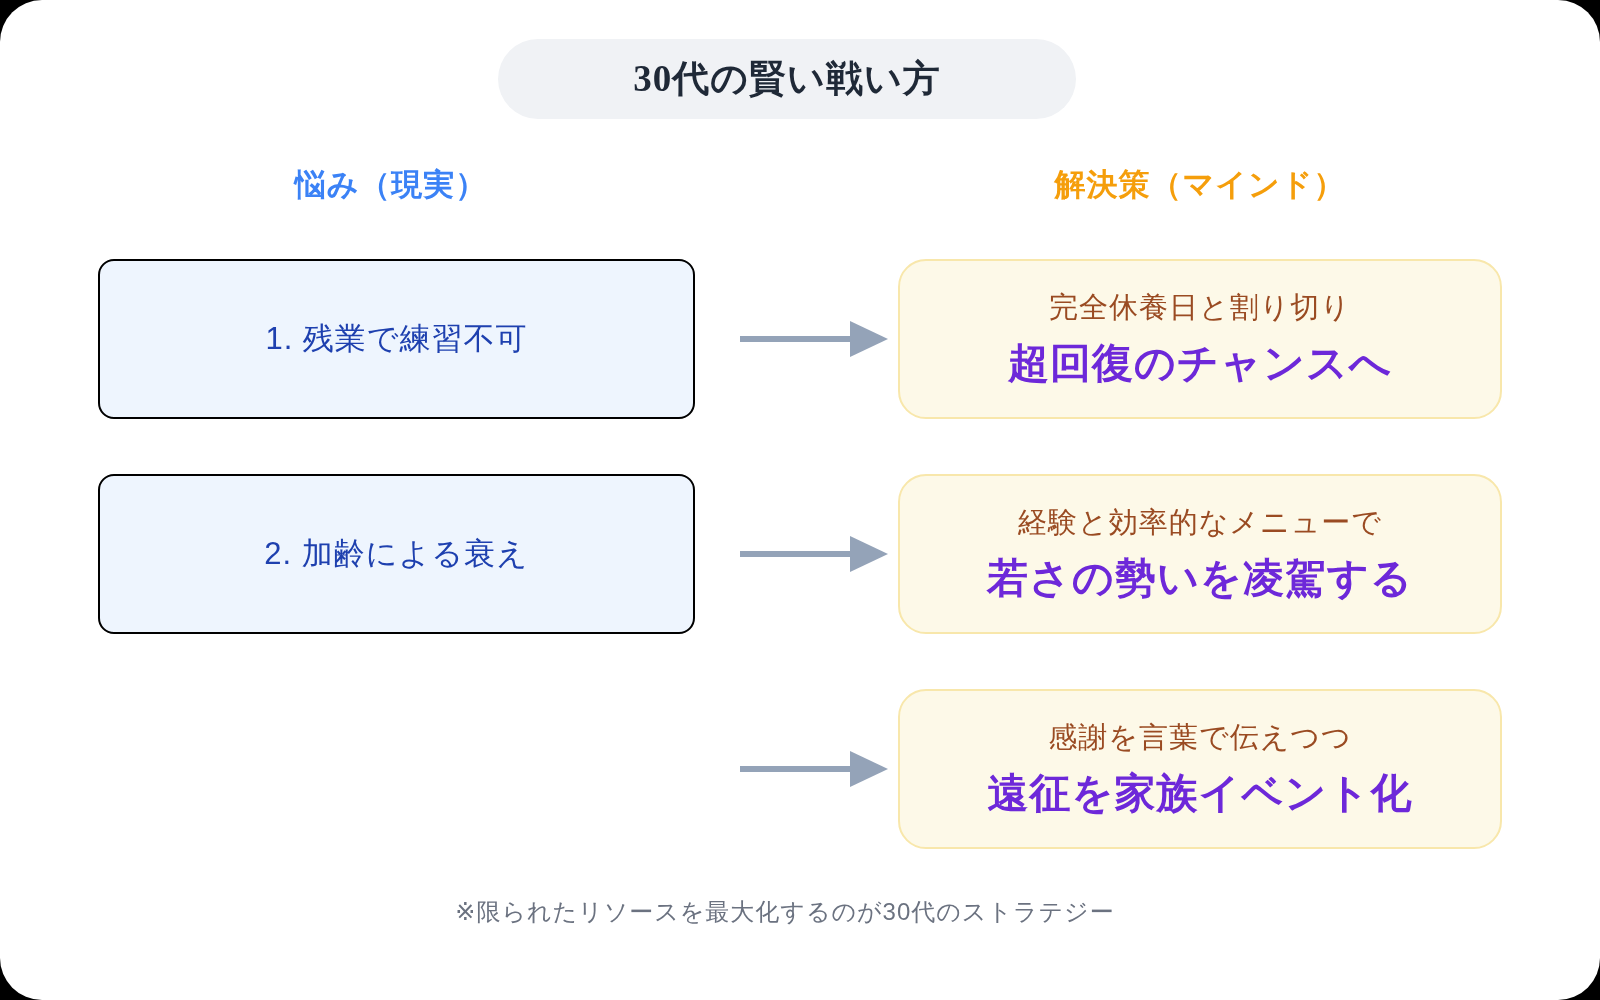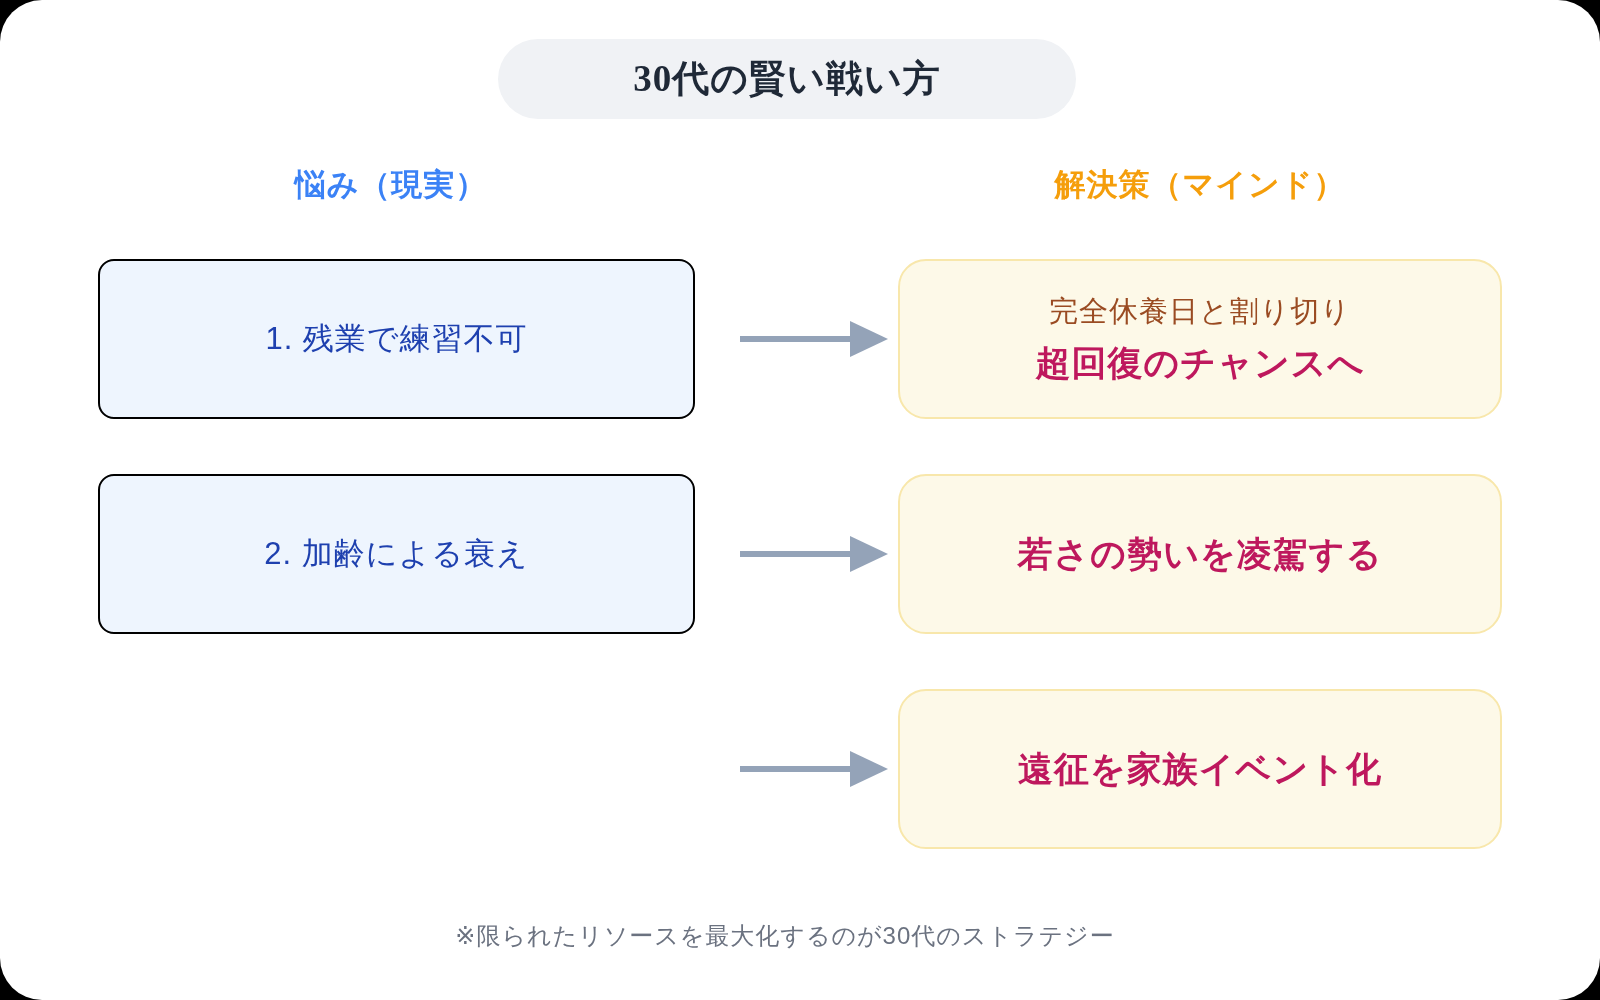--- a/index.html
+++ b/index.html
@@ -90,9 +90,9 @@
     letter-spacing: 1px;
   }
   .solution-line2 {
-    font-size: 35px;
+    font-size: 41px;
     font-weight: 700;
-    color: #be185d;
+    color: #6d28d9;
     letter-spacing: 1px;
   }
   .row-1 { top: 259px; }

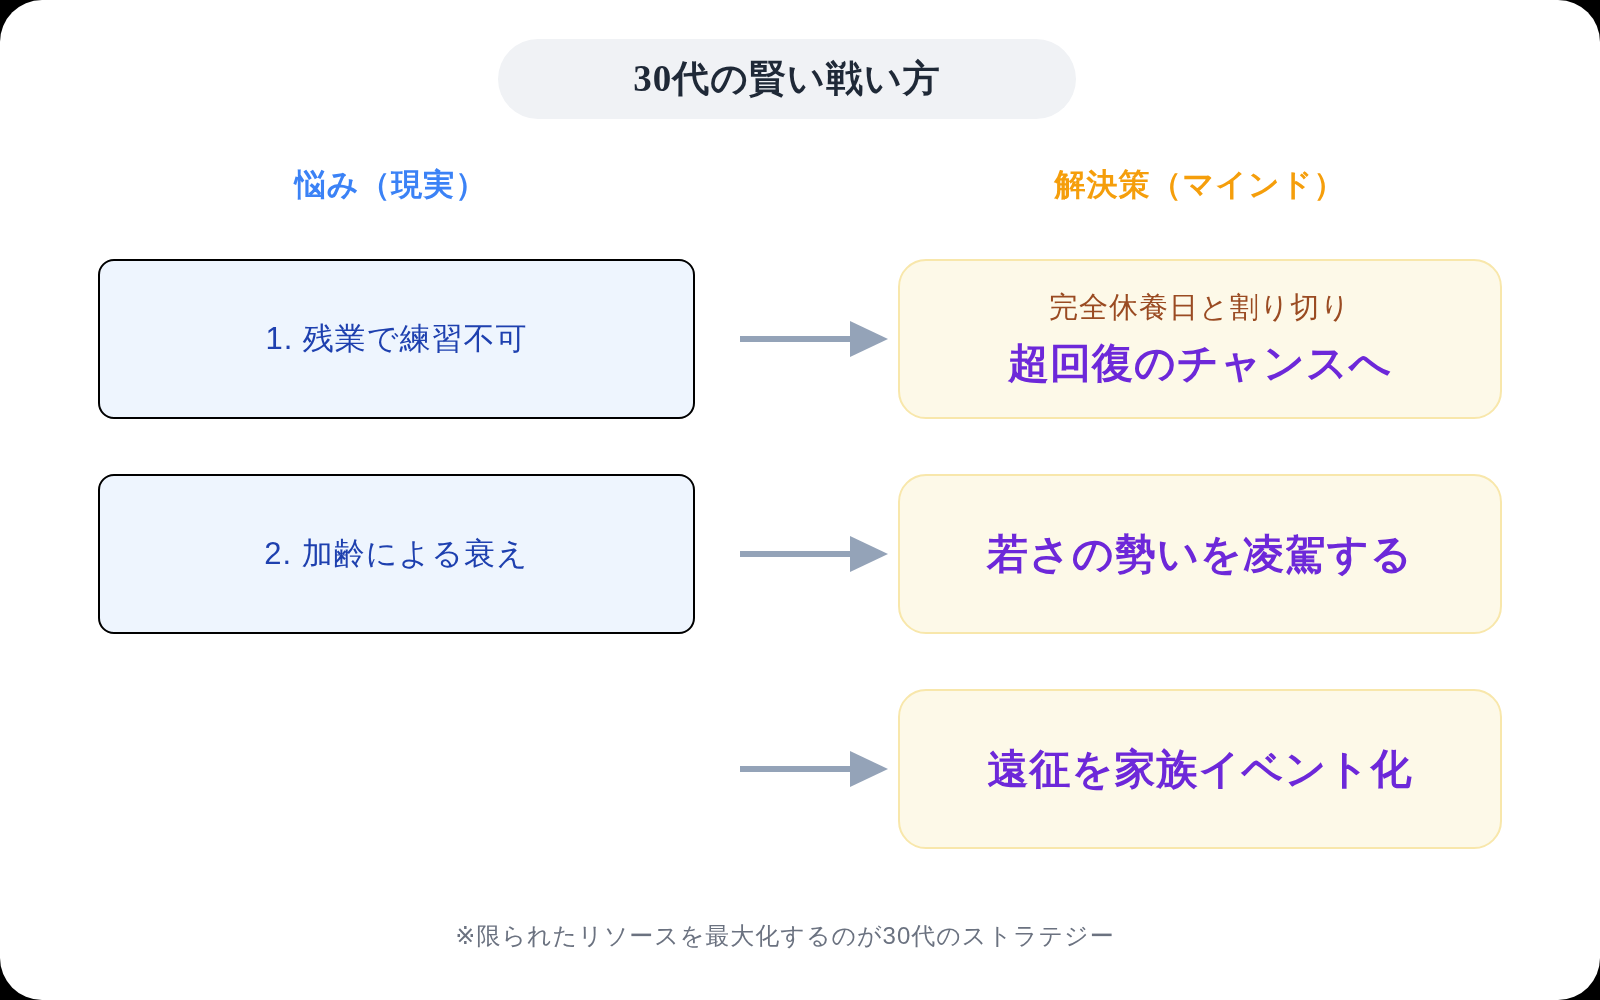--- a/index.html
+++ b/index.html
@@ -175,6 +175,7 @@
     <div class="head"></div>
   </div>
   <div class="solution-box row-2">
+    <span class="solution-line1">経験と効率的なメニューで</span>
     <span class="solution-line2">若さの勢いを凌駕する</span>
   </div>
 

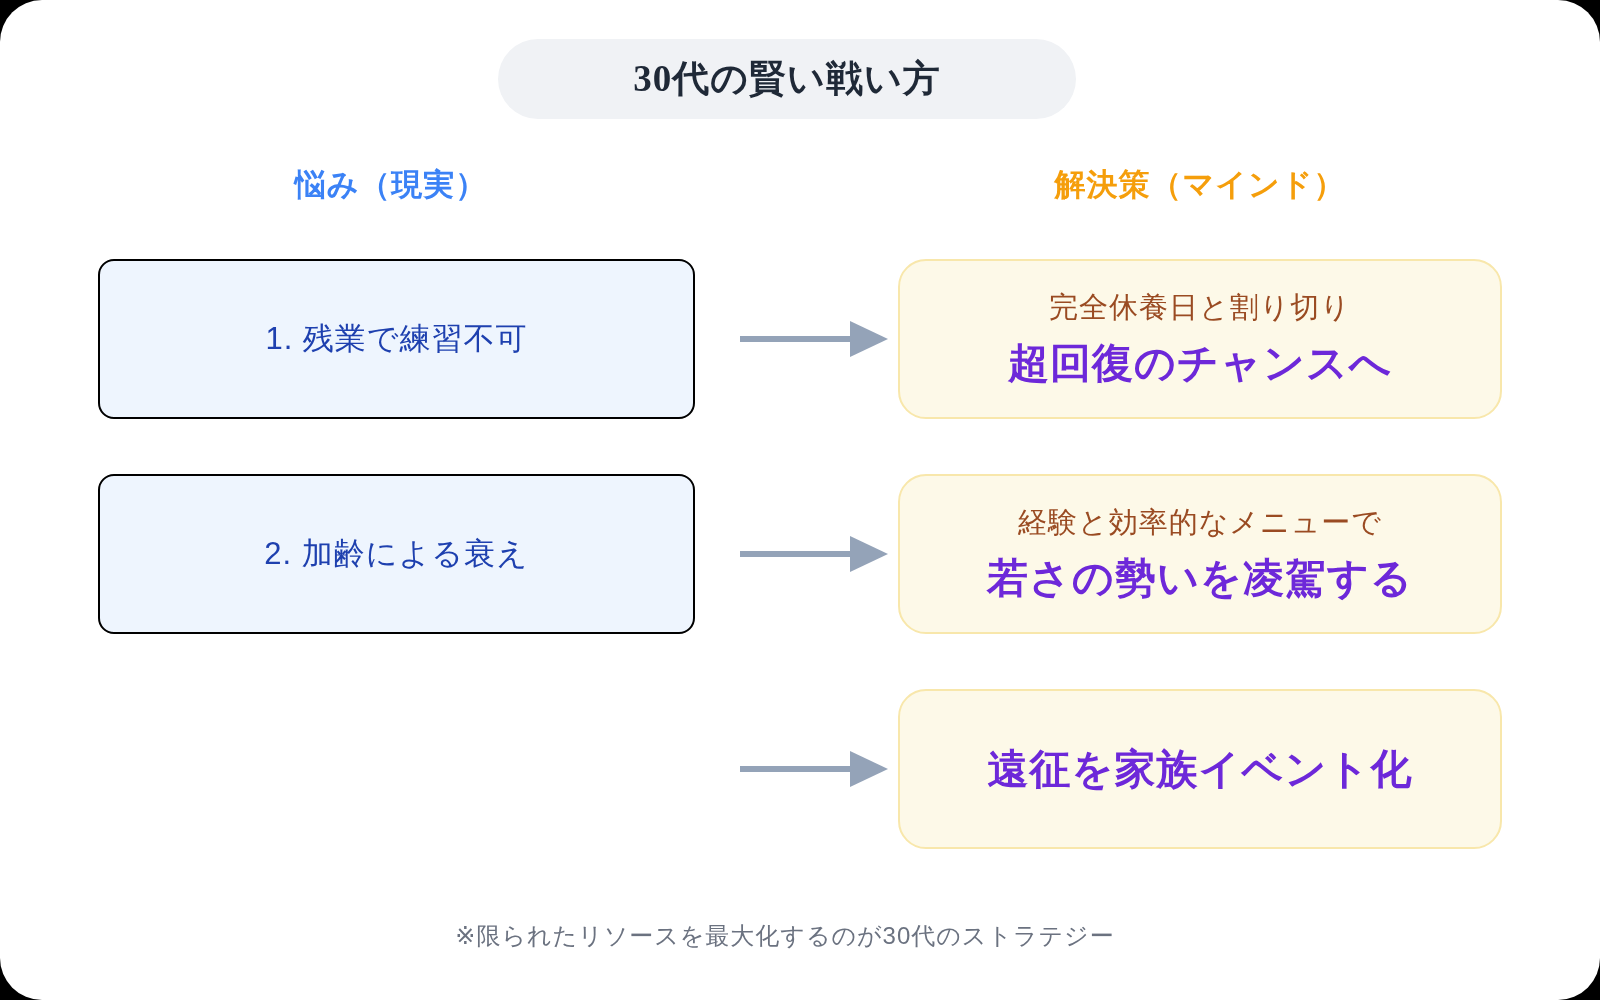--- a/index.html
+++ b/index.html
@@ -184,6 +184,7 @@
     <div class="head"></div>
   </div>
   <div class="solution-box row-3">
+    <span class="solution-line1">感謝を言葉で伝えつつ</span>
     <span class="solution-line2">遠征を家族イベント化</span>
   </div>
 

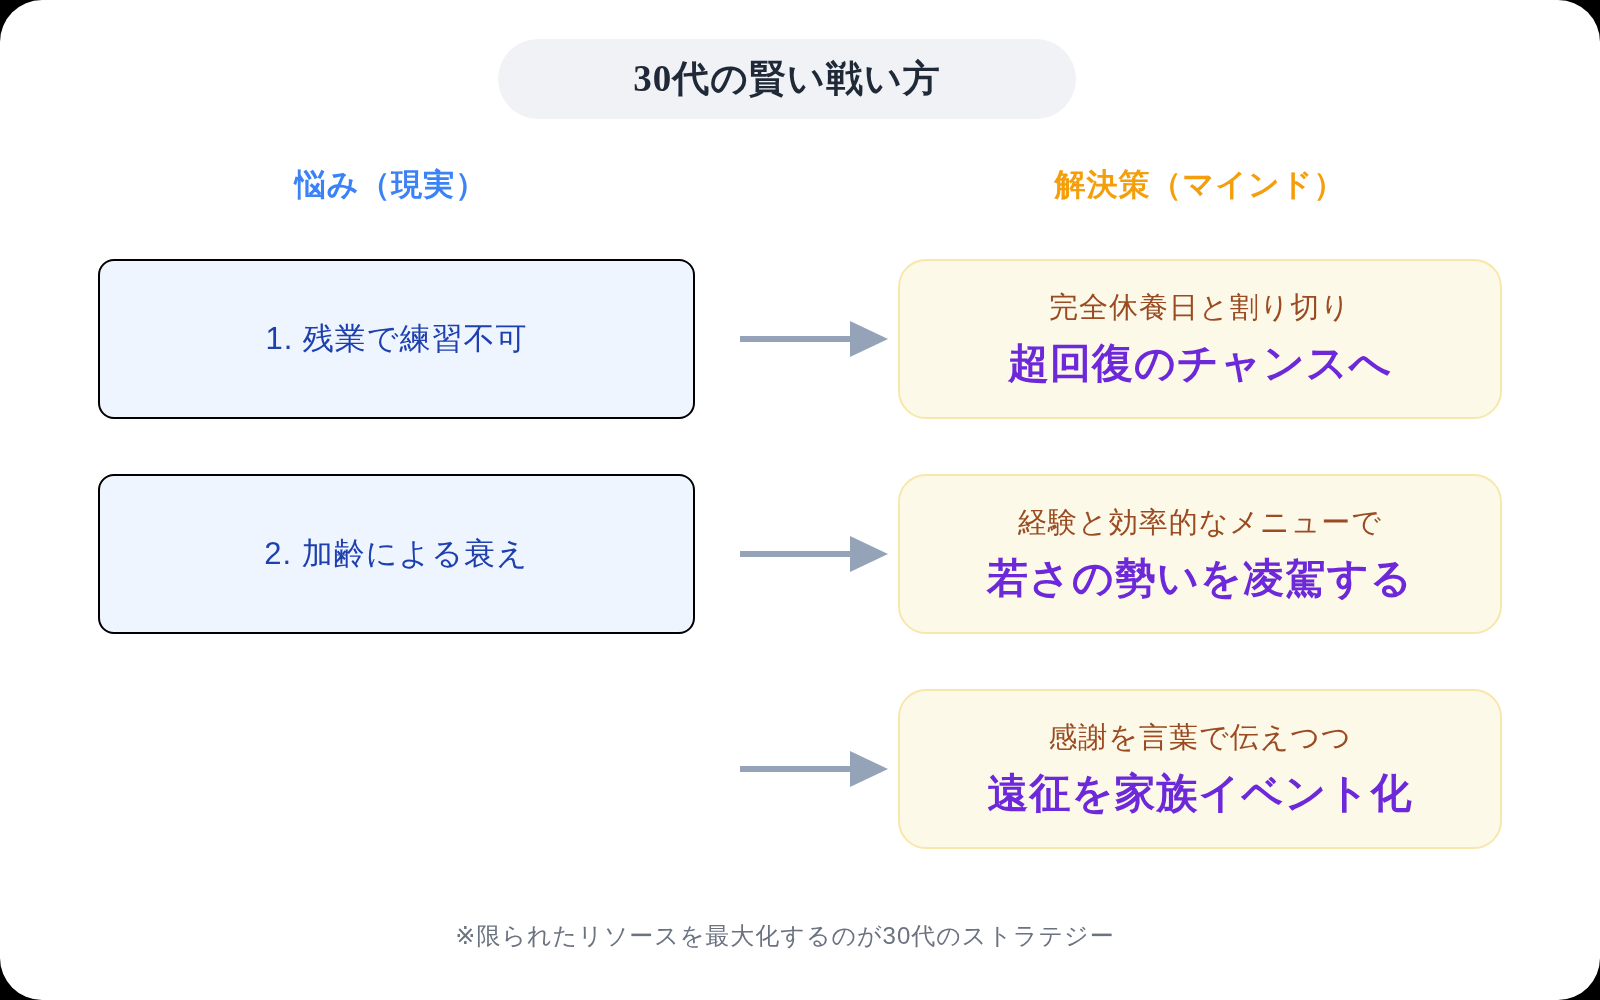--- a/index.html
+++ b/index.html
@@ -136,7 +136,6 @@
     font-size: 24px;
     color: #6b7280;
     letter-spacing: 1px;
-    margin-top: 24px;
   }
 </style>
 </head>

